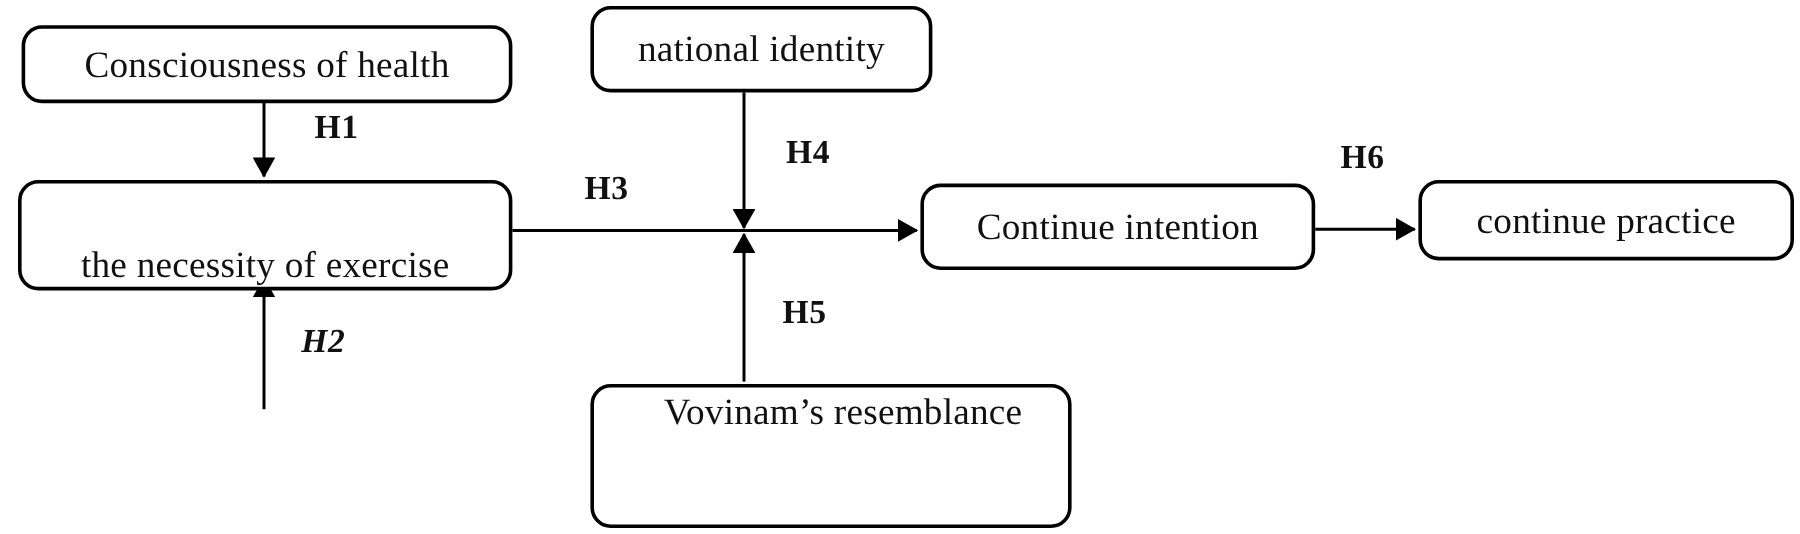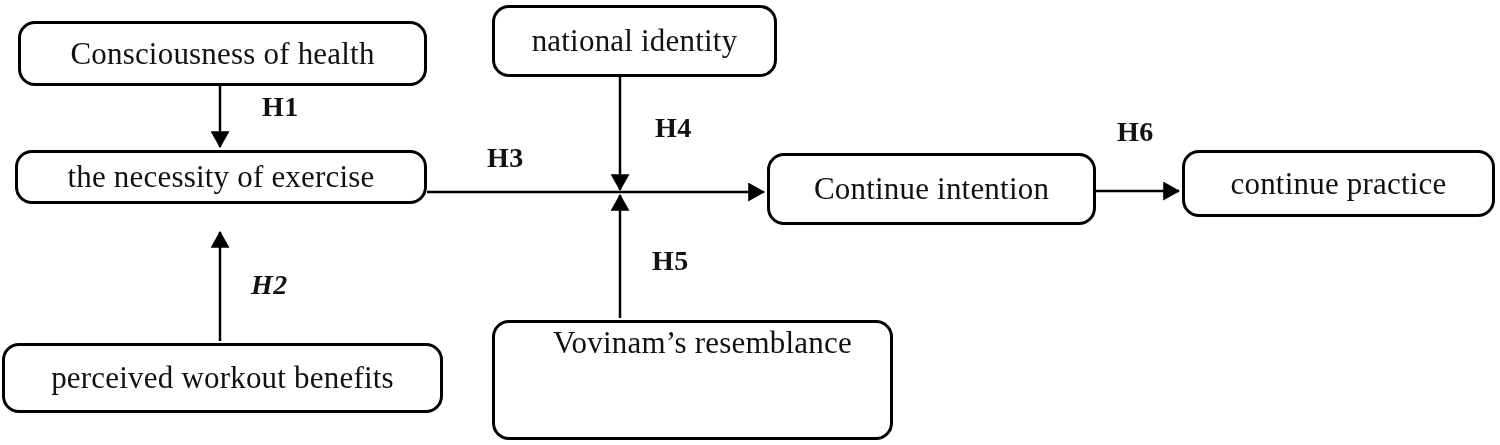--- a/index.html
+++ b/index.html
@@ -49,7 +49,7 @@
   }
   
   #box-consciousness      { left: 18px;   top: 3px;   width: 409px; height: 65px; margin-top: 18px; }
-  #box-necessity          { left: 15px;   top: 150px; width: 412px; height: 54px; }
+  #box-necessity          { left: 15px;   top: 150px; width: 412px; height: 92px; align-items: flex-end; }
   #box-perceived          { left: 2px;    top: 343px; width: 441px; height: 70px; }
   #box-national           { left: 492px;  top: 5px;   width: 285px; height: 72px; }
   #box-vovinam            { left: 492px;  top: 320px; width: 401px; height: 120px; }

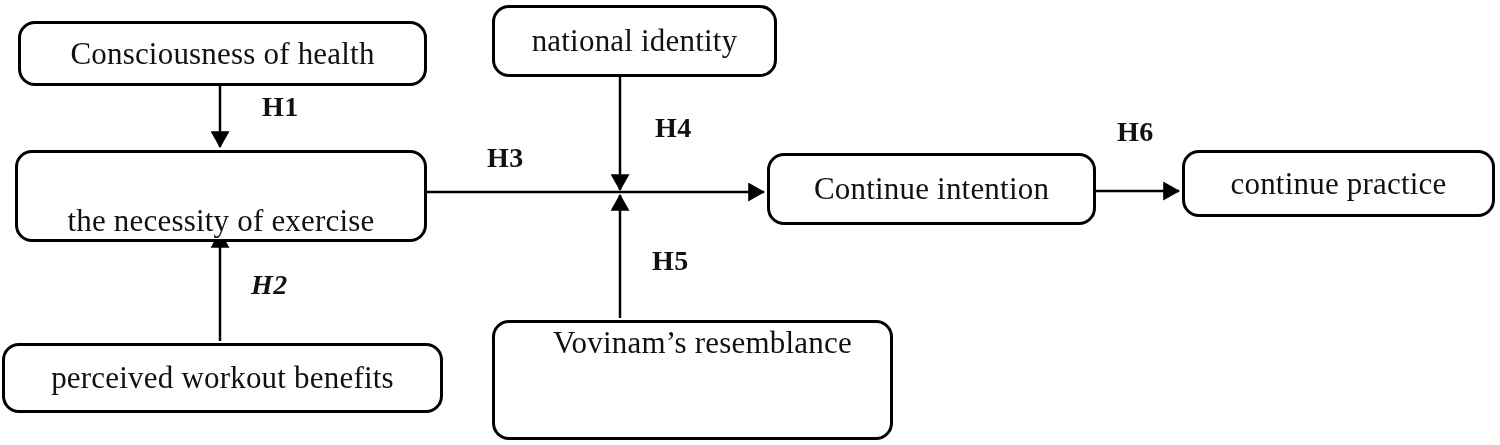--- a/index.html
+++ b/index.html
@@ -90,9 +90,6 @@
     <span>the necessity of exercise</span>
   </div>
 
-  <div class="box" id="box-perceived">
-    <span>perceived workout benefits</span>
-  </div>
 
   <div class="box" id="box-national">
     <span>national identity</span>

